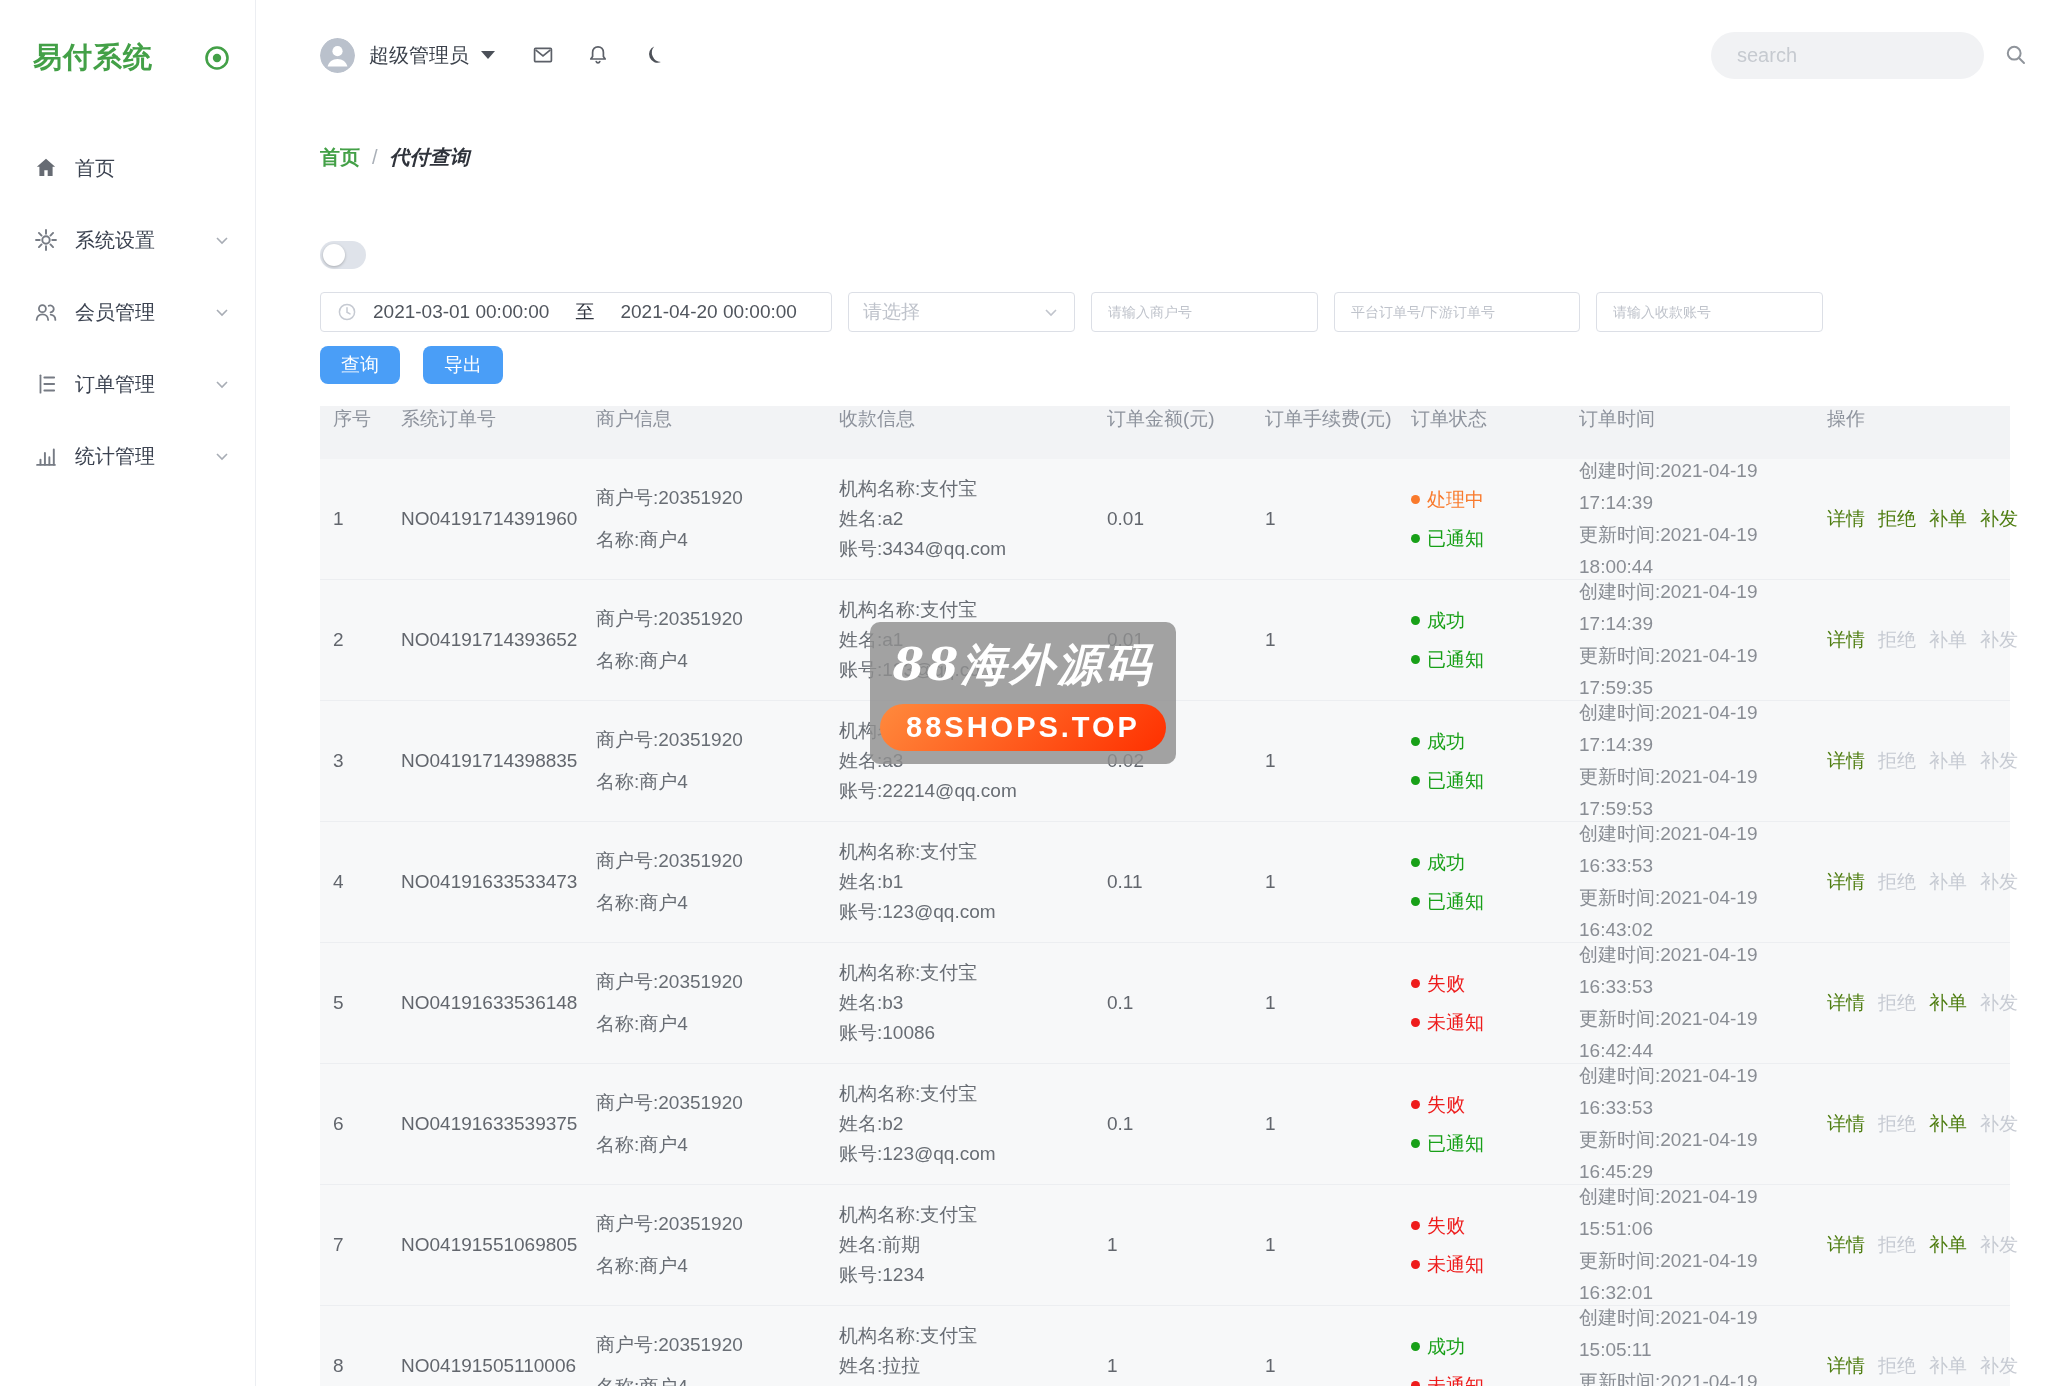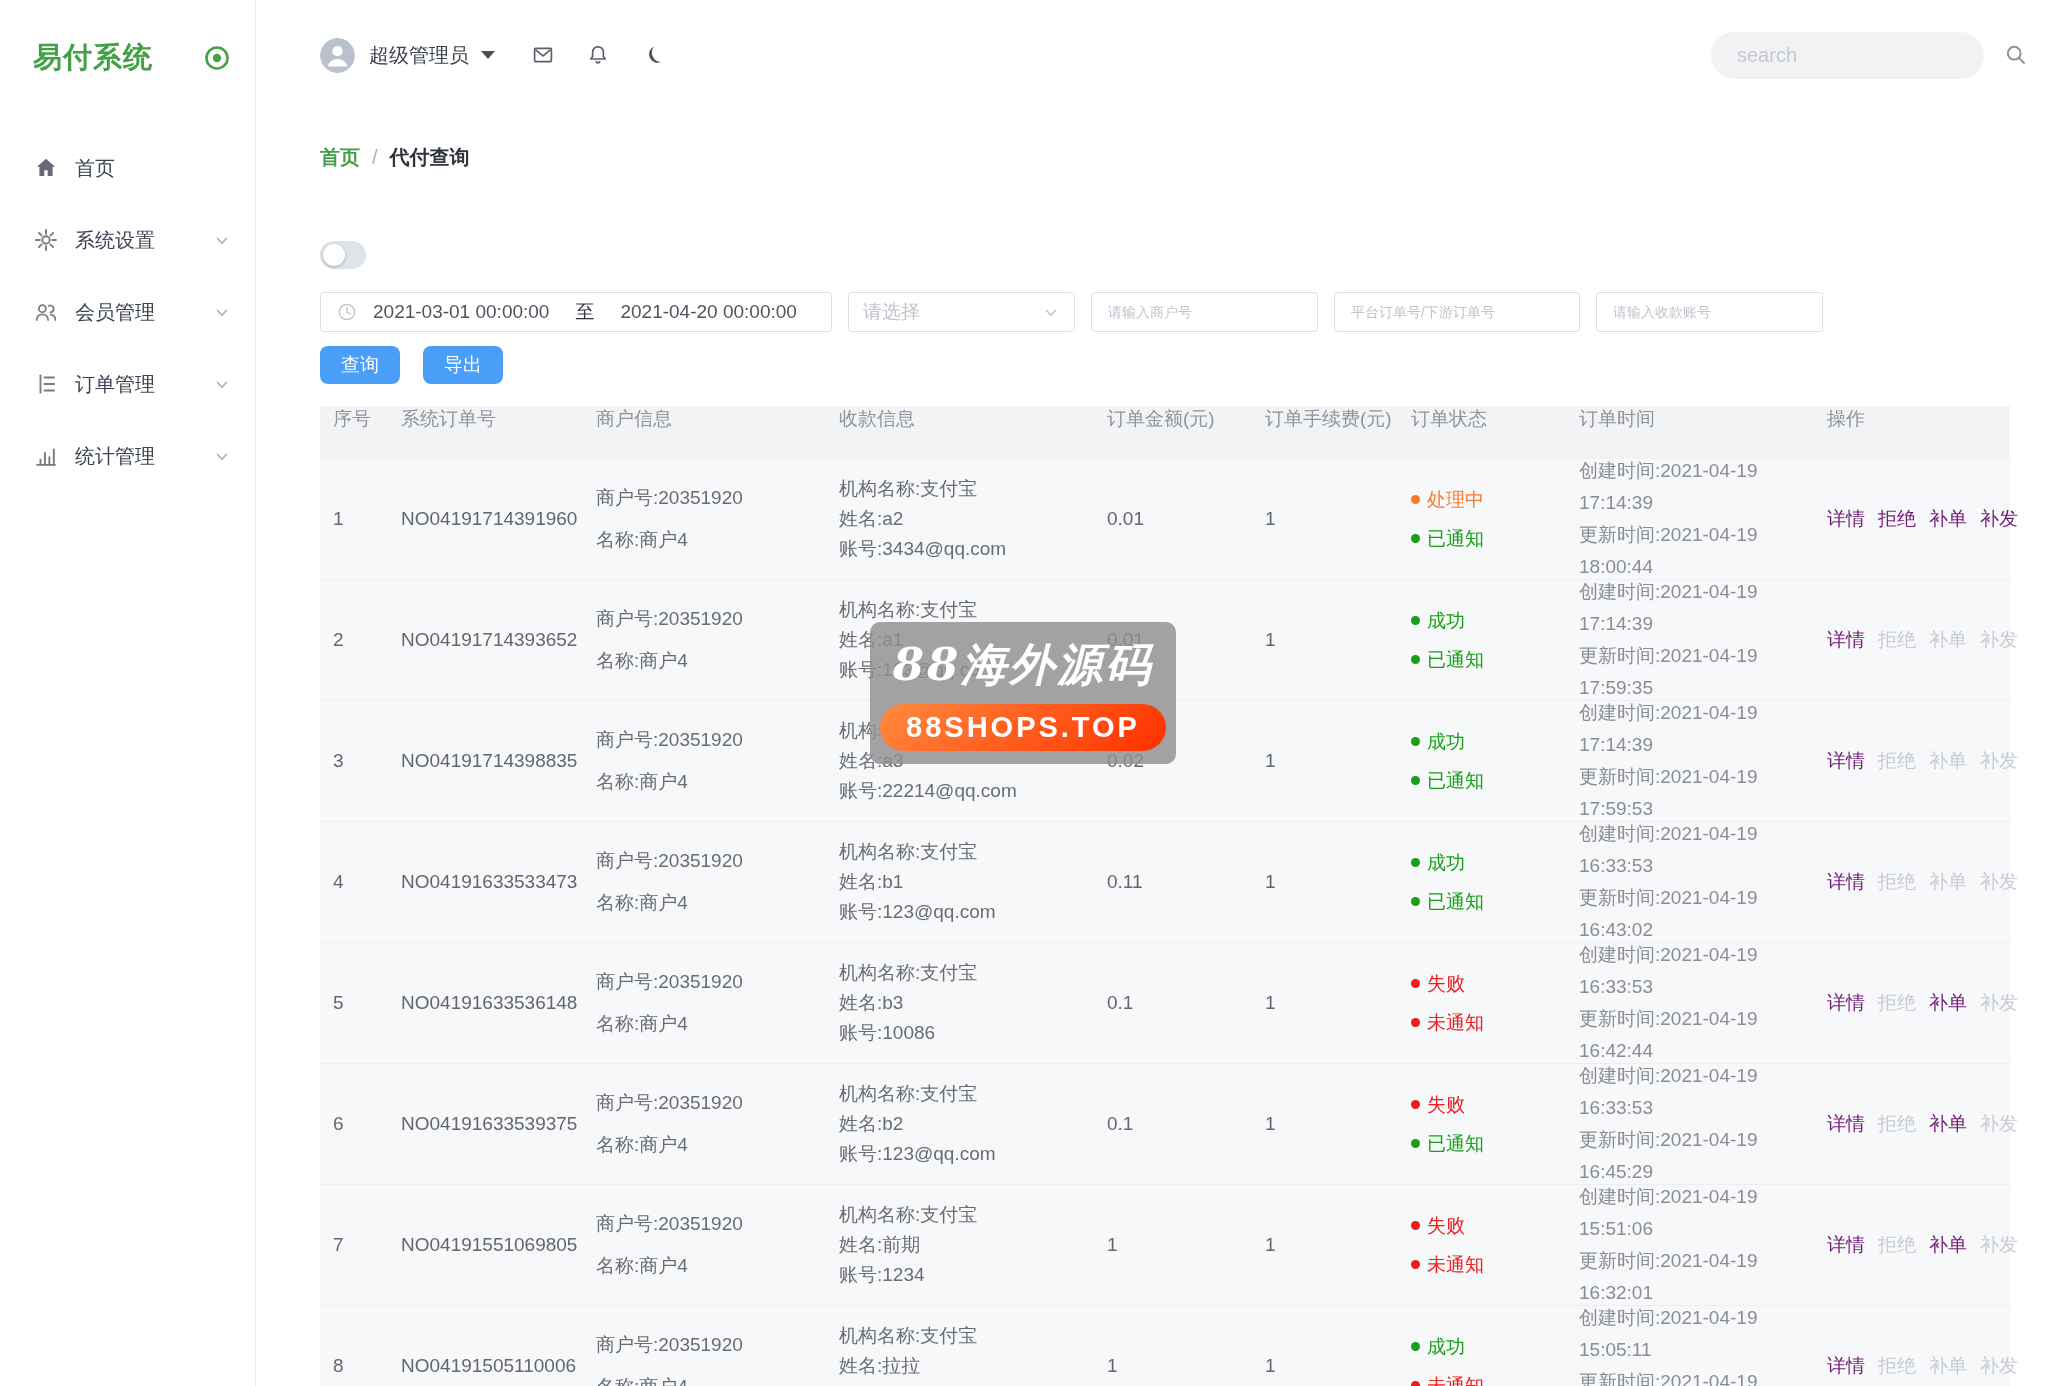--- a/index.html
+++ b/index.html
@@ -35,7 +35,7 @@
   .breadcrumb{margin:34px 64px 0;font-size:20px;display:flex;align-items:center;gap:12px;}
   .bc-home{color:#43a047;font-weight:bold;cursor:pointer;}
   .bc-sep{color:#aab0b8;}
-  .bc-current{color:#2f333b;font-weight:bold;}
+  .bc-current{color:#2f333b;font-weight:bold;font-style:italic;}
   
   .content{padding:0 64px;}
   .toggle{margin-top:70px;width:46px;height:28px;border-radius:14px;background:#dfe3ea;position:relative;cursor:pointer;}

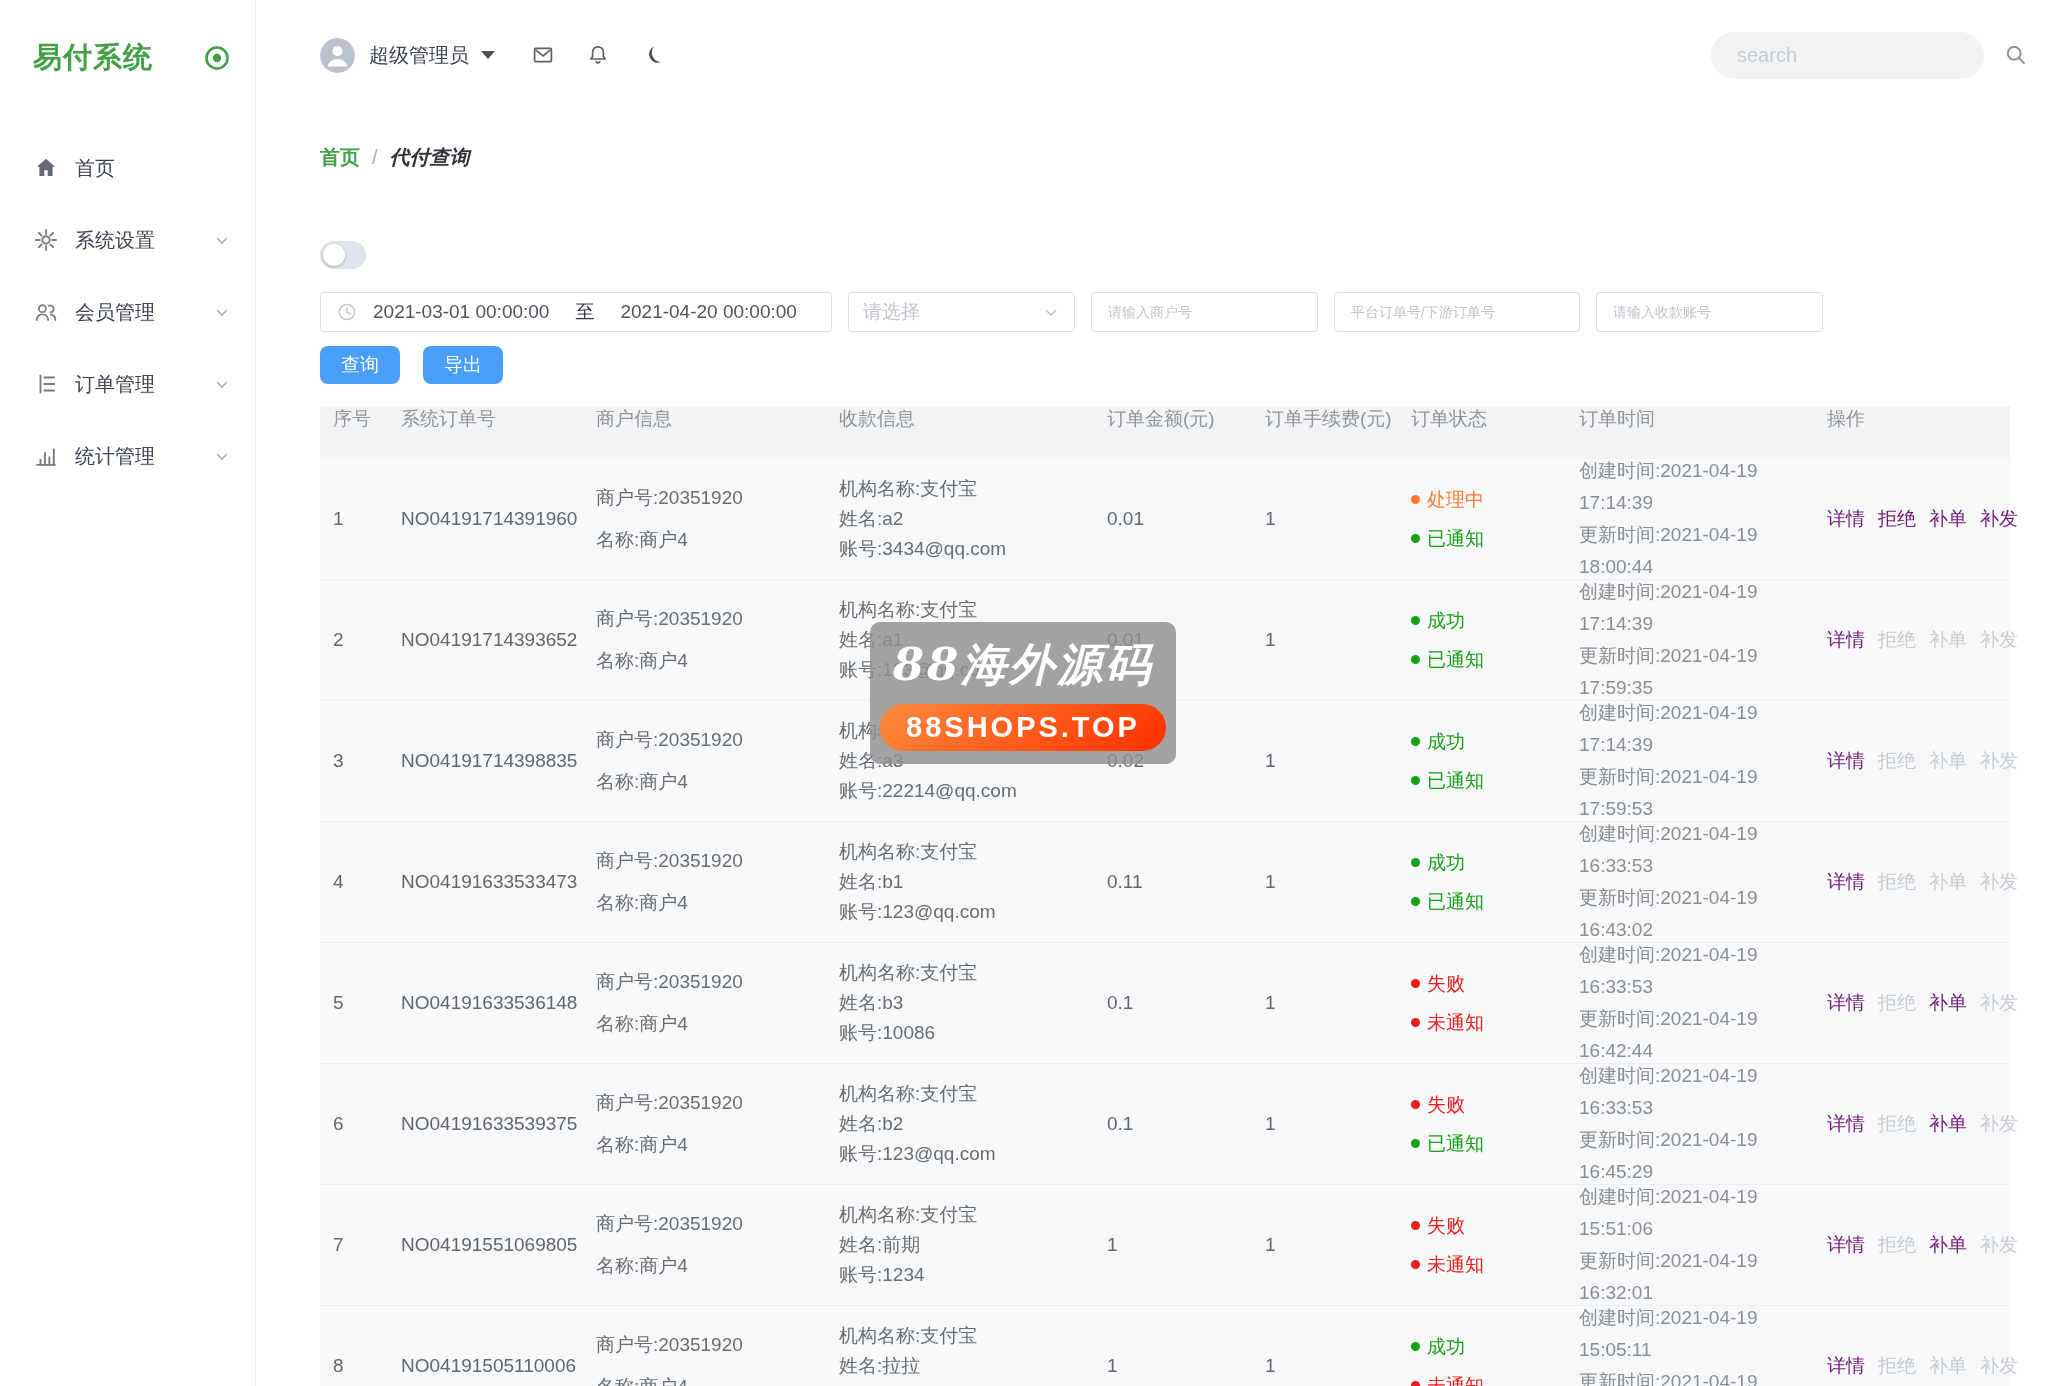--- a/index.html
+++ b/index.html
@@ -71,7 +71,7 @@
   .dot{width:9px;height:9px;border-radius:50%;margin-right:7px;flex:0 0 9px;}
   .time{line-height:32px;color:#898d94;}
   .actions{display:flex;gap:13px;}
-  .action{color:#701a75;cursor:pointer;white-space:nowrap;}
+  .action{color:#4d7c0f;cursor:pointer;white-space:nowrap;}
   .action.disabled{color:#c6cad2;cursor:default;}
   
   .watermark{position:absolute;left:870px;top:622px;width:306px;height:142px;border-radius:10px;

